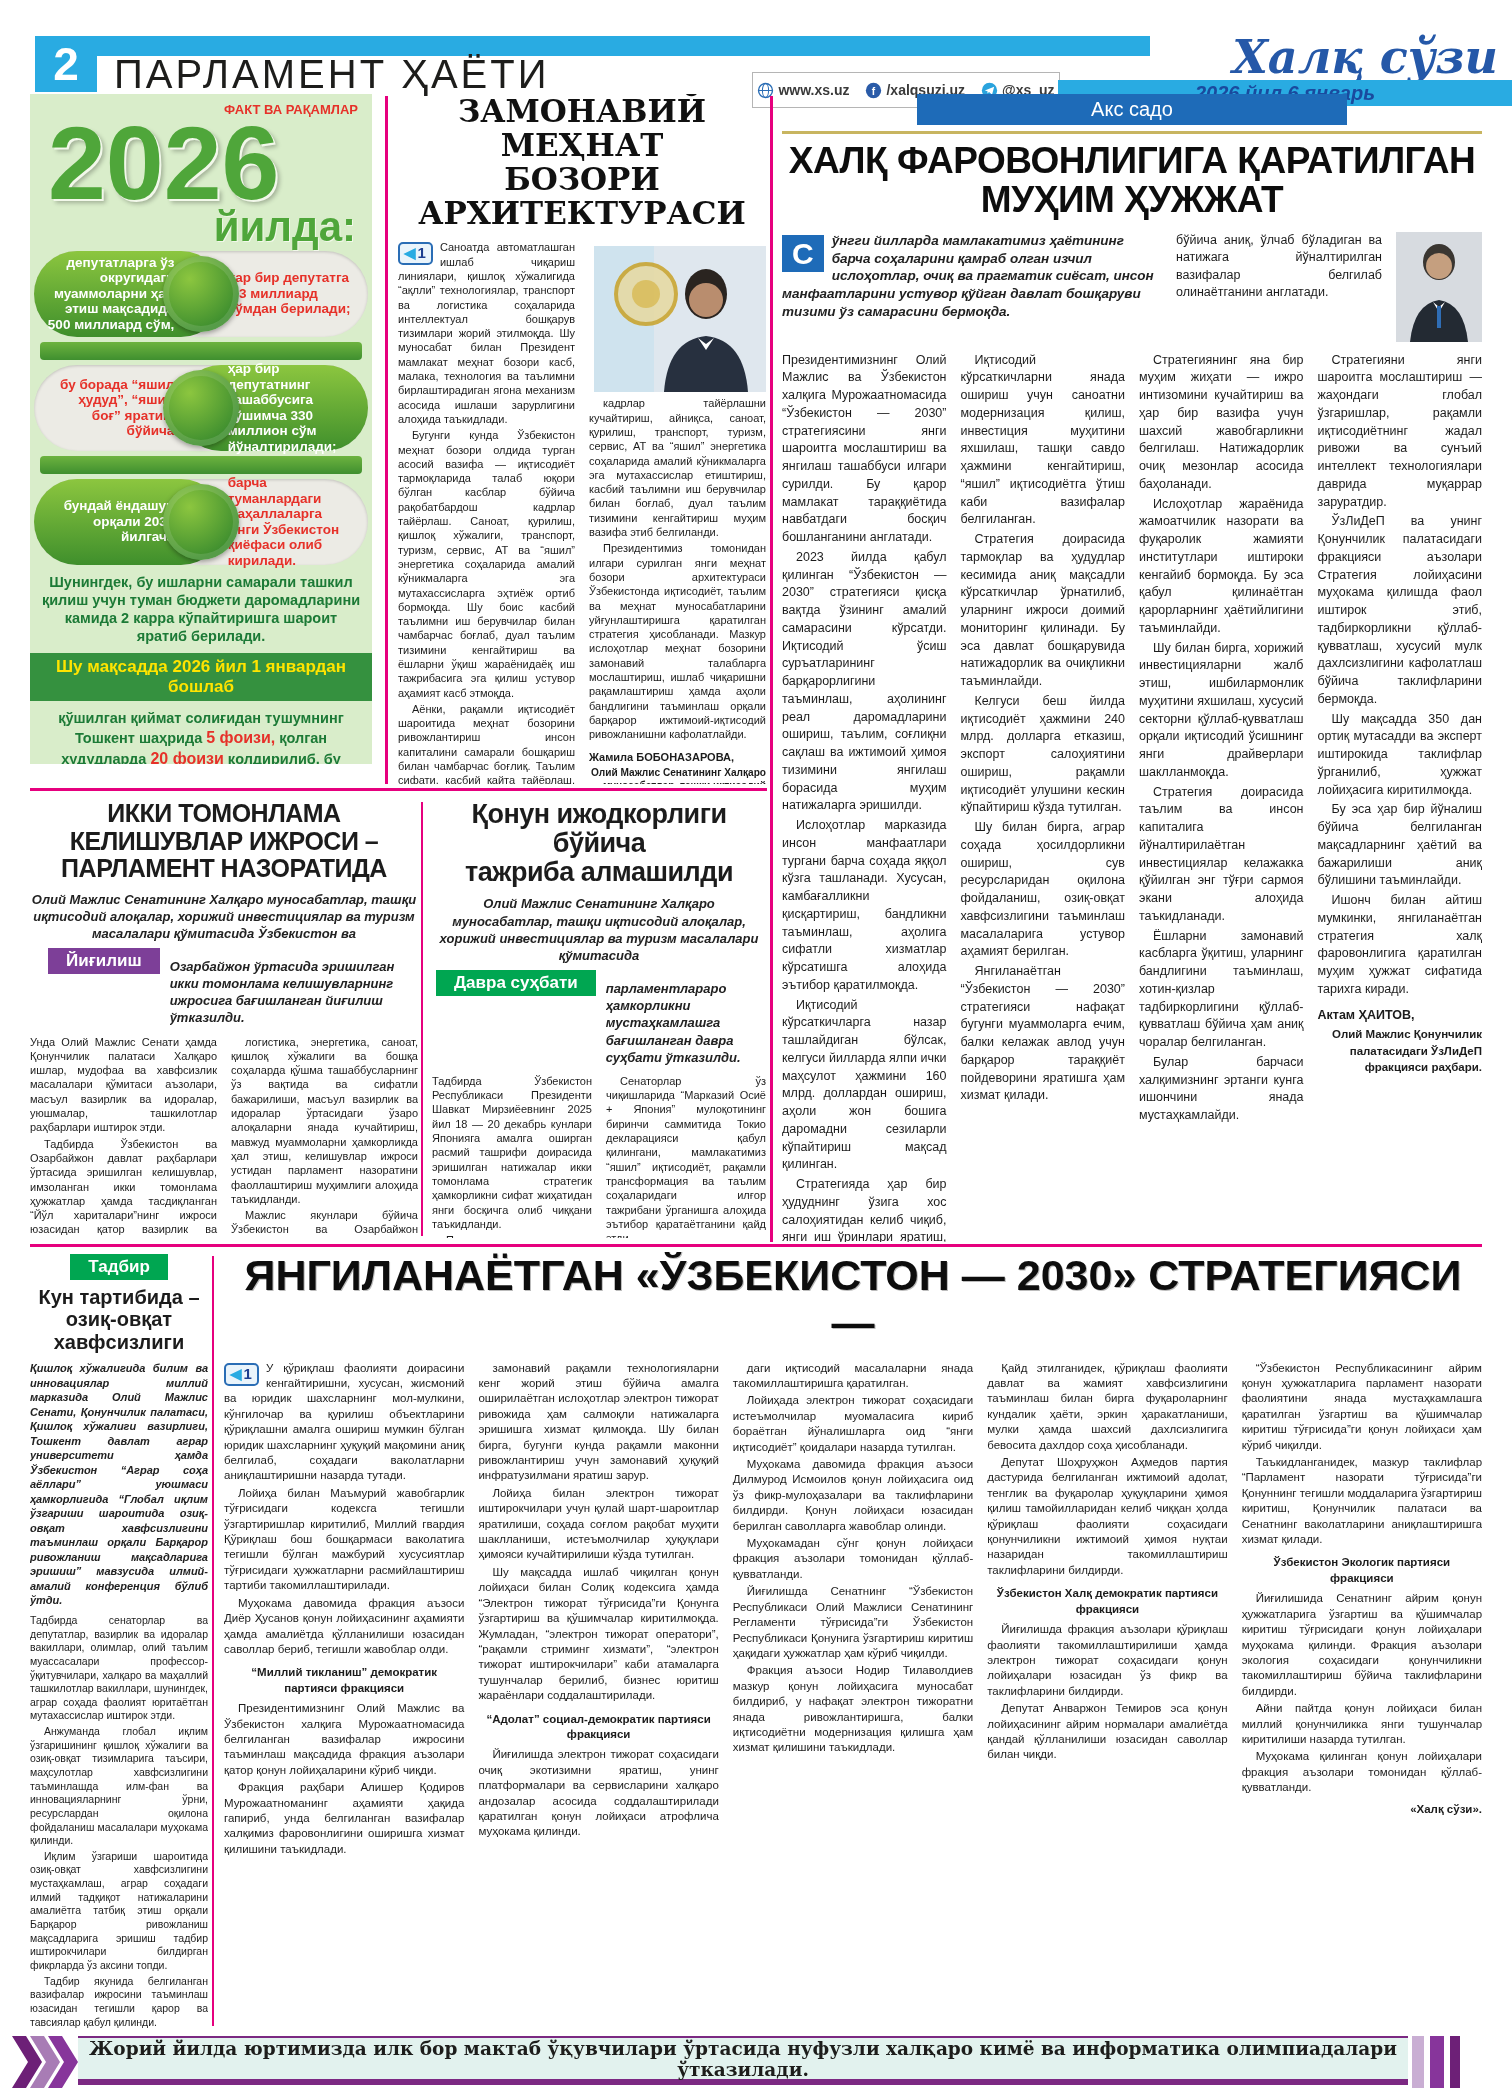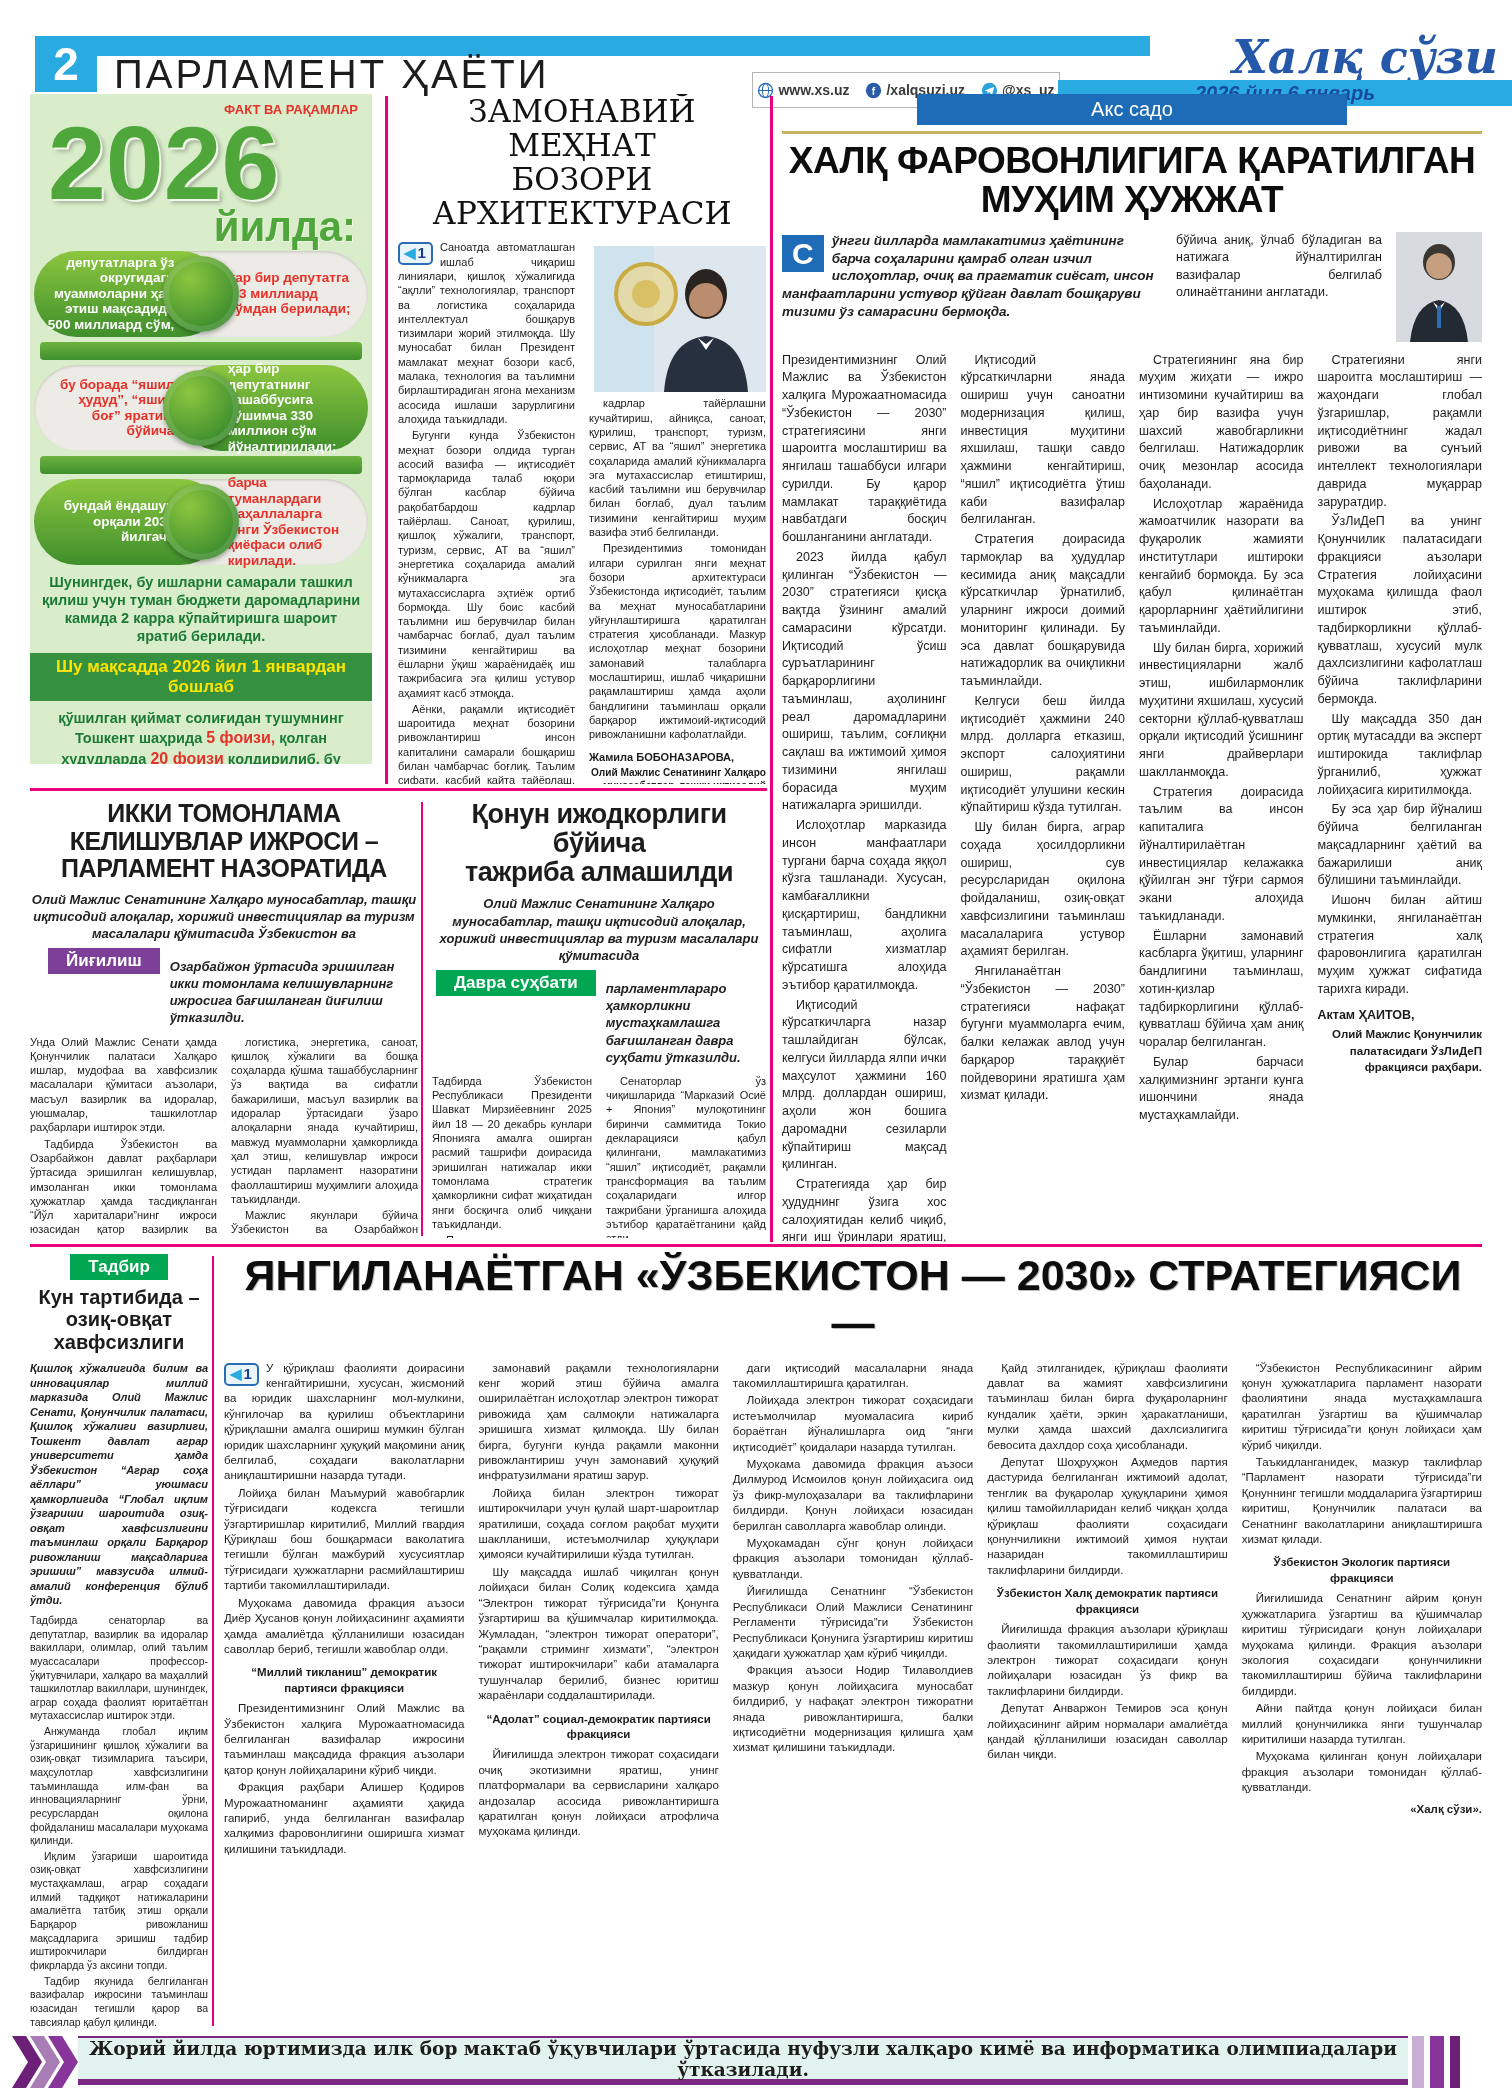--- a/index.html
+++ b/index.html
@@ -64,7 +64,7 @@
   .intro{font-style:italic;font-weight:700;font-size:13px;text-align:center;line-height:1.32;color:#222;}
   
   .labor{position:absolute;left:398px;top:94px;width:368px;height:690px;overflow:hidden;}
-  .labor .hl1,.labor .hl2{font-family:"DejaVu Serif",serif;font-weight:400;font-size:31px;
+  .labor .hl1,.labor .hl2{font-family:"DejaVu Serif",serif;font-weight:700;font-size:31px;
         text-align:center;line-height:1.1;color:#111;}
   .labor .cols{margin-top:10px;font-size:11px;}
   

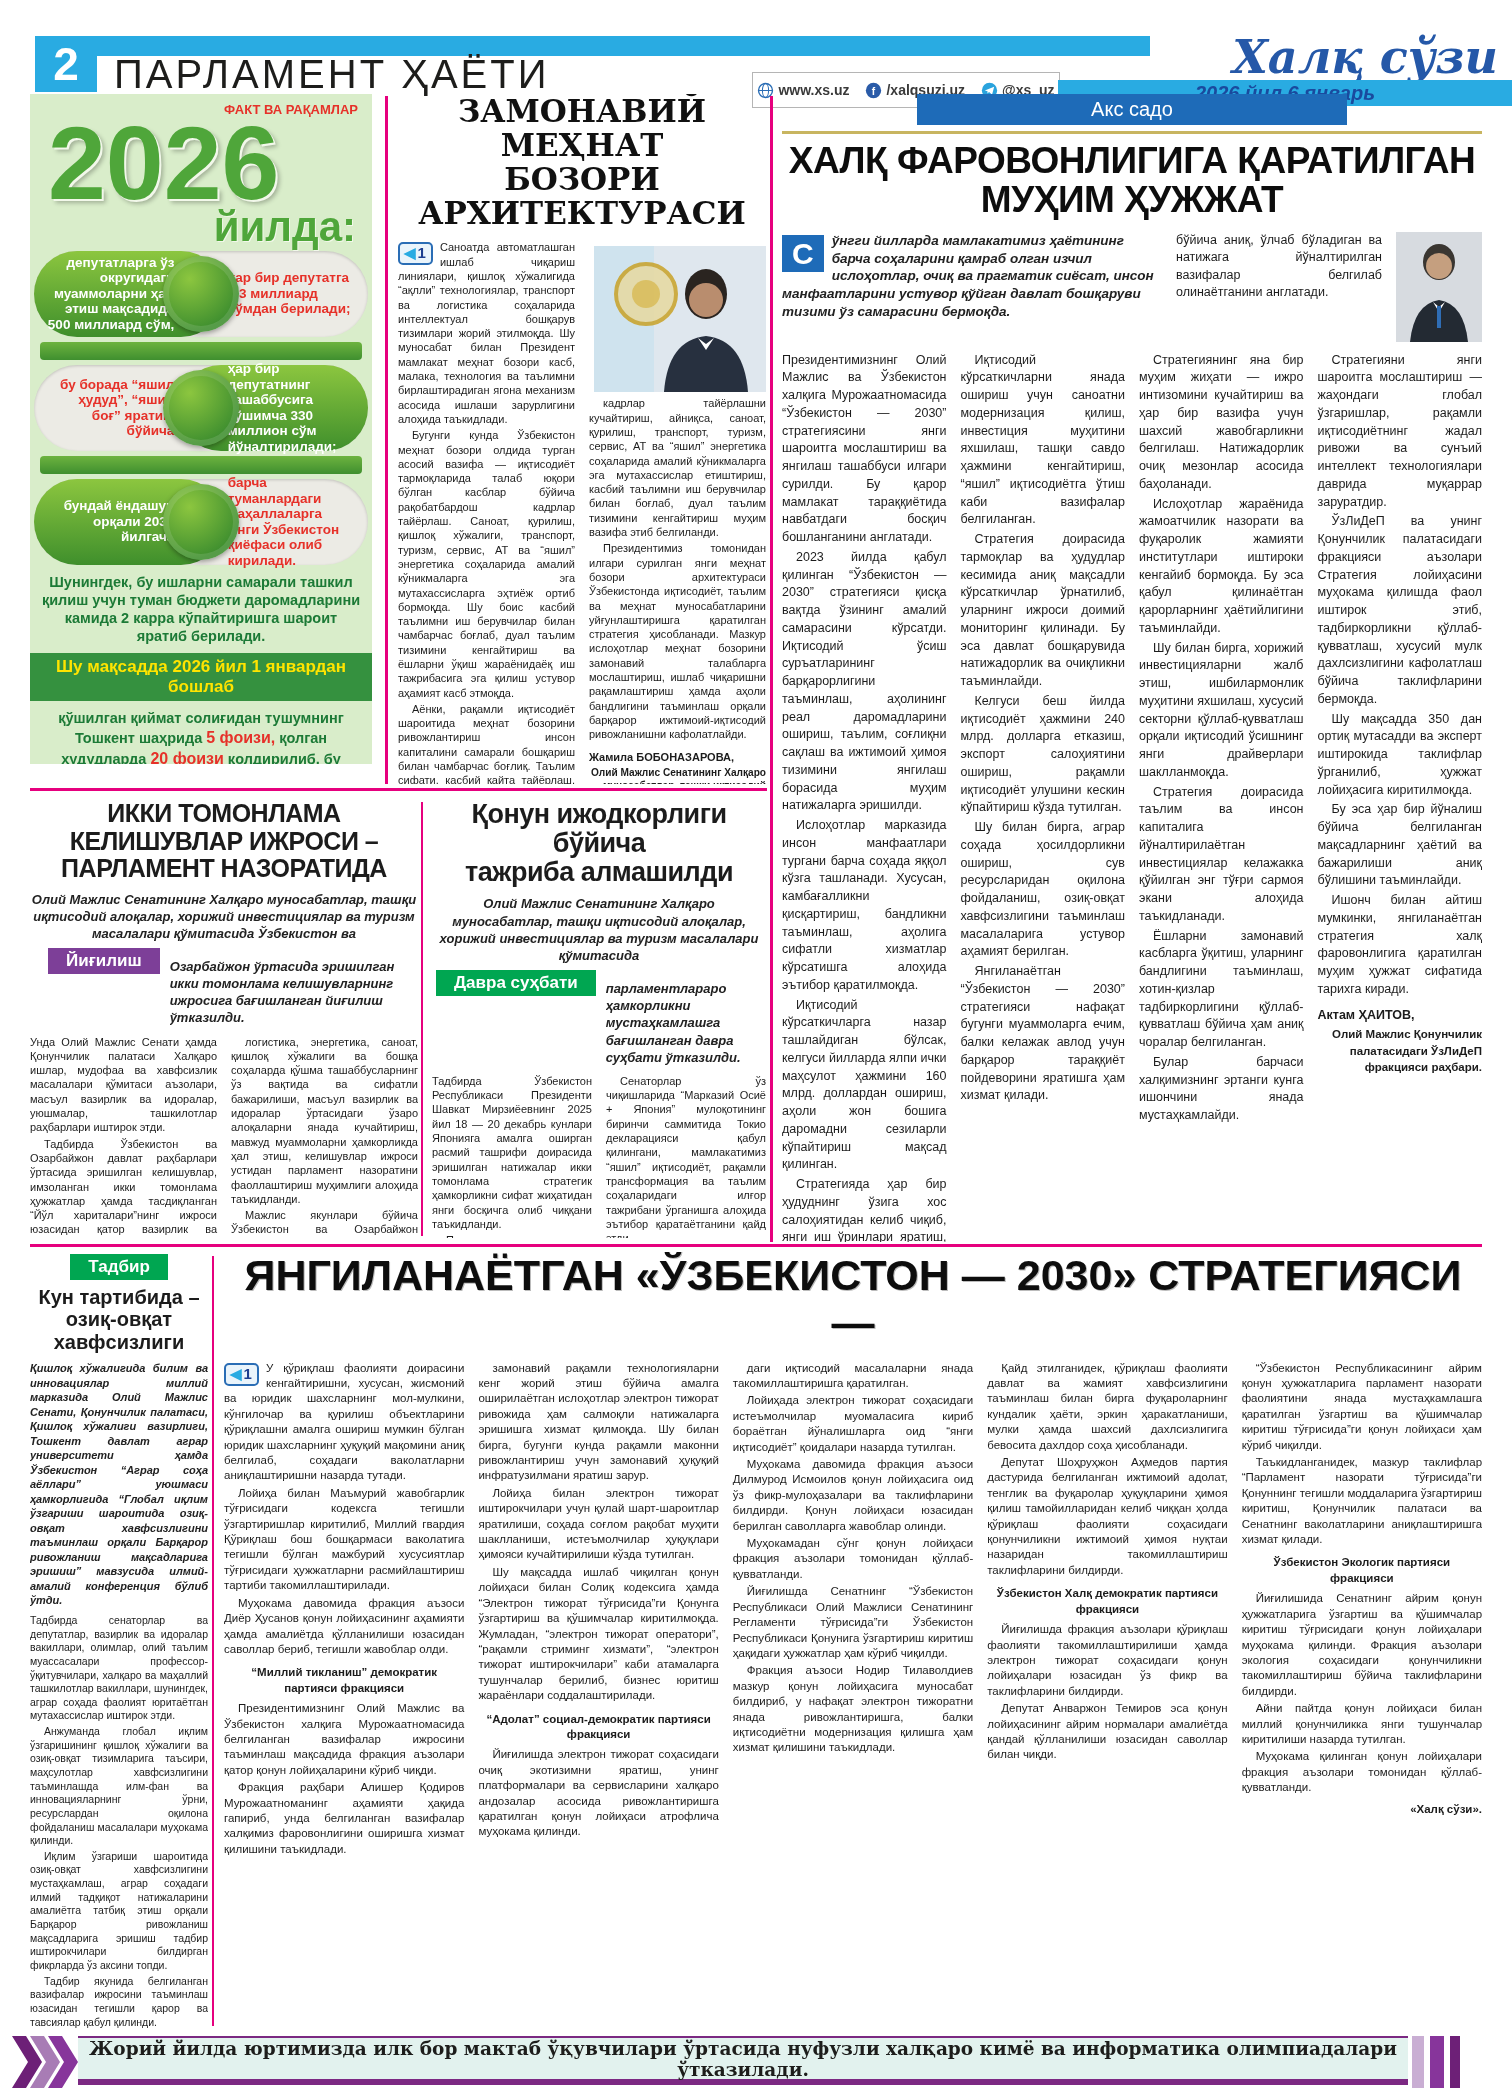--- a/index.html
+++ b/index.html
@@ -336,7 +336,7 @@
           <p class="it-p">Лойиҳа билан электрон тижорат иштирокчилари учун қулай шарт-шароитлар яратилиши, соҳада соғлом рақобат муҳити шаклланиши, истеъмолчилар ҳуқуқлари ҳимояси кучайтирилиши кўзда тутилган.</p>
           <p class="it-p">Шу мақсадда ишлаб чиқилган қонун лойиҳаси билан Солиқ кодексига ҳамда “Электрон тижорат тўғрисида”ги Қонунга ўзгартириш ва қўшимчалар киритилмоқда. Жумладан, “электрон тижорат оператори”, “рақамли стриминг хизмати”, “электрон тижорат иштирокчилари” каби атамаларга тушунчалар берилиб, бизнес юритиш жараёнлари соддалаштирилади.</p>
           <p class="it-h">“Адолат” социал-демократик партияси фракцияси</p>
-          <p class="it-p">Йиғилишда электрон тижорат соҳасидаги очиқ экотизимни яратиш, унинг платформалари ва сервисларини халқаро андозалар асосида ривожлантиришга қаратилган қонун лойиҳаси атрофлича муҳокама қилинди.</p>
+          <p class="it-p">Йиғилишда электрон тижорат соҳасидаги очиқ экотизимни яратиш, унинг платформалари ва сервисларини халқаро андозалар асосида соддалаштирилади қаратилган қонун лойиҳаси атрофлича муҳокама қилинди.</p>
         </div>
         <div class="col">
           <p class="it-p">даги иқтисодий масалаларни янада такомиллаштиришга қаратилган.</p>

